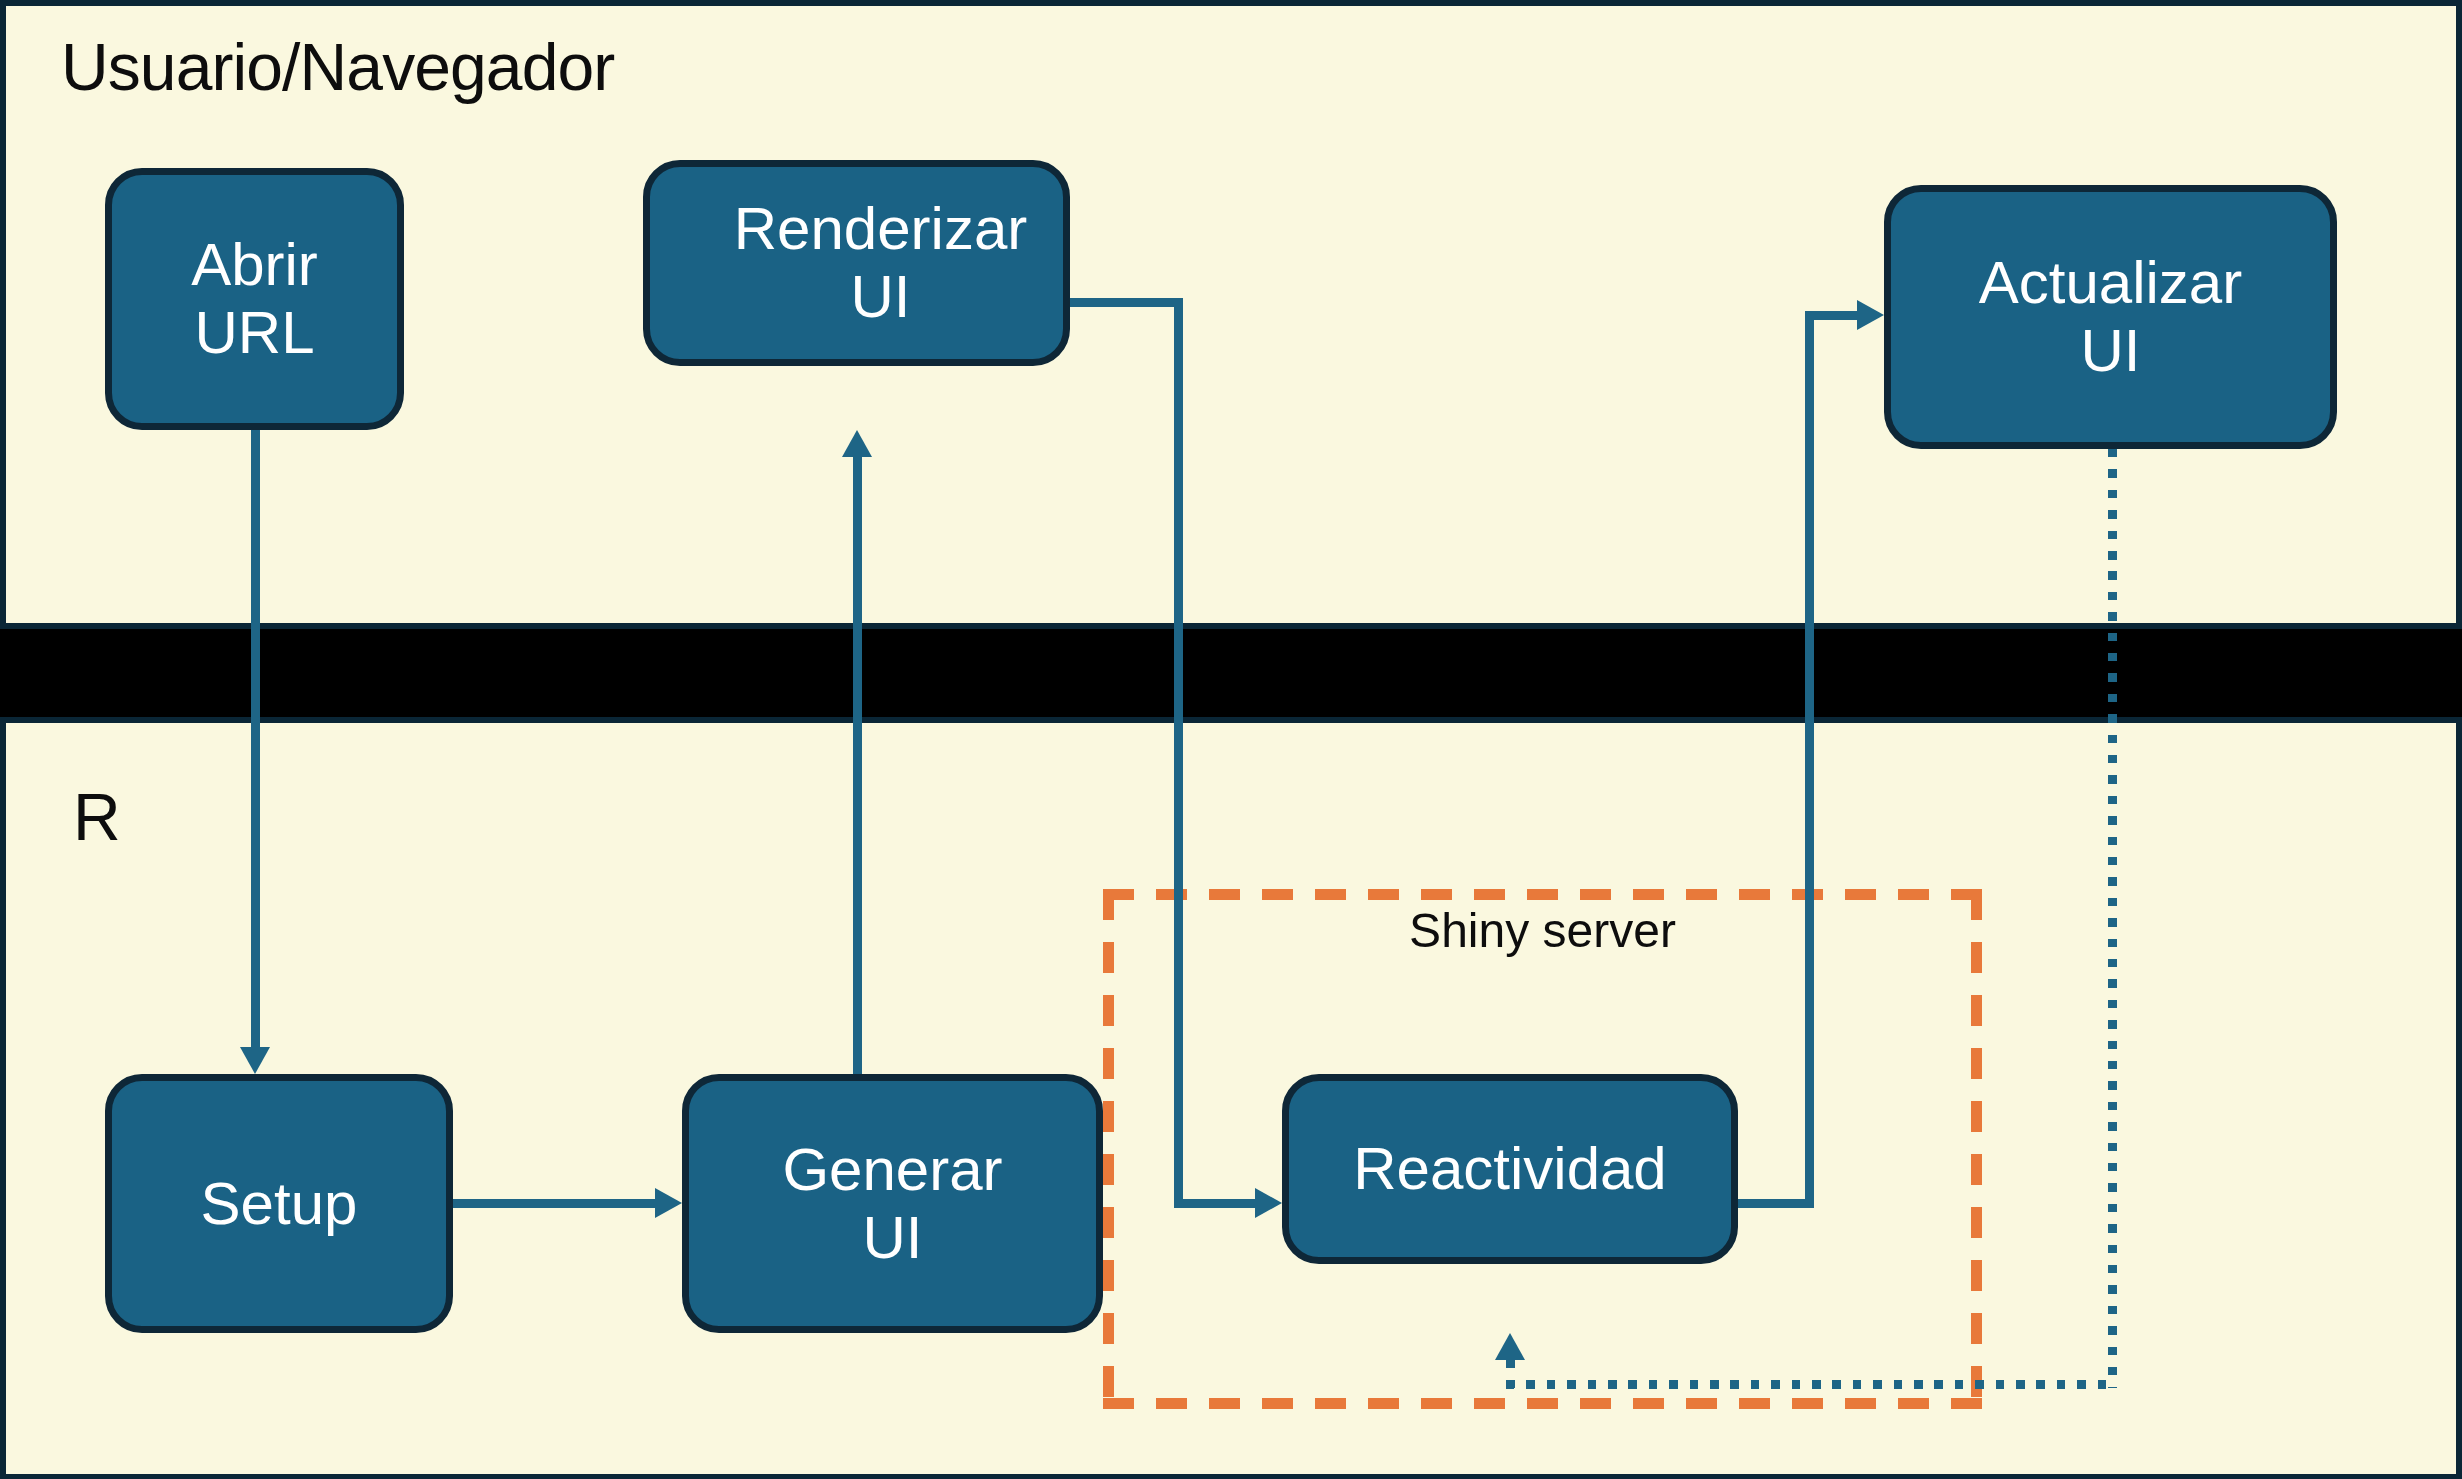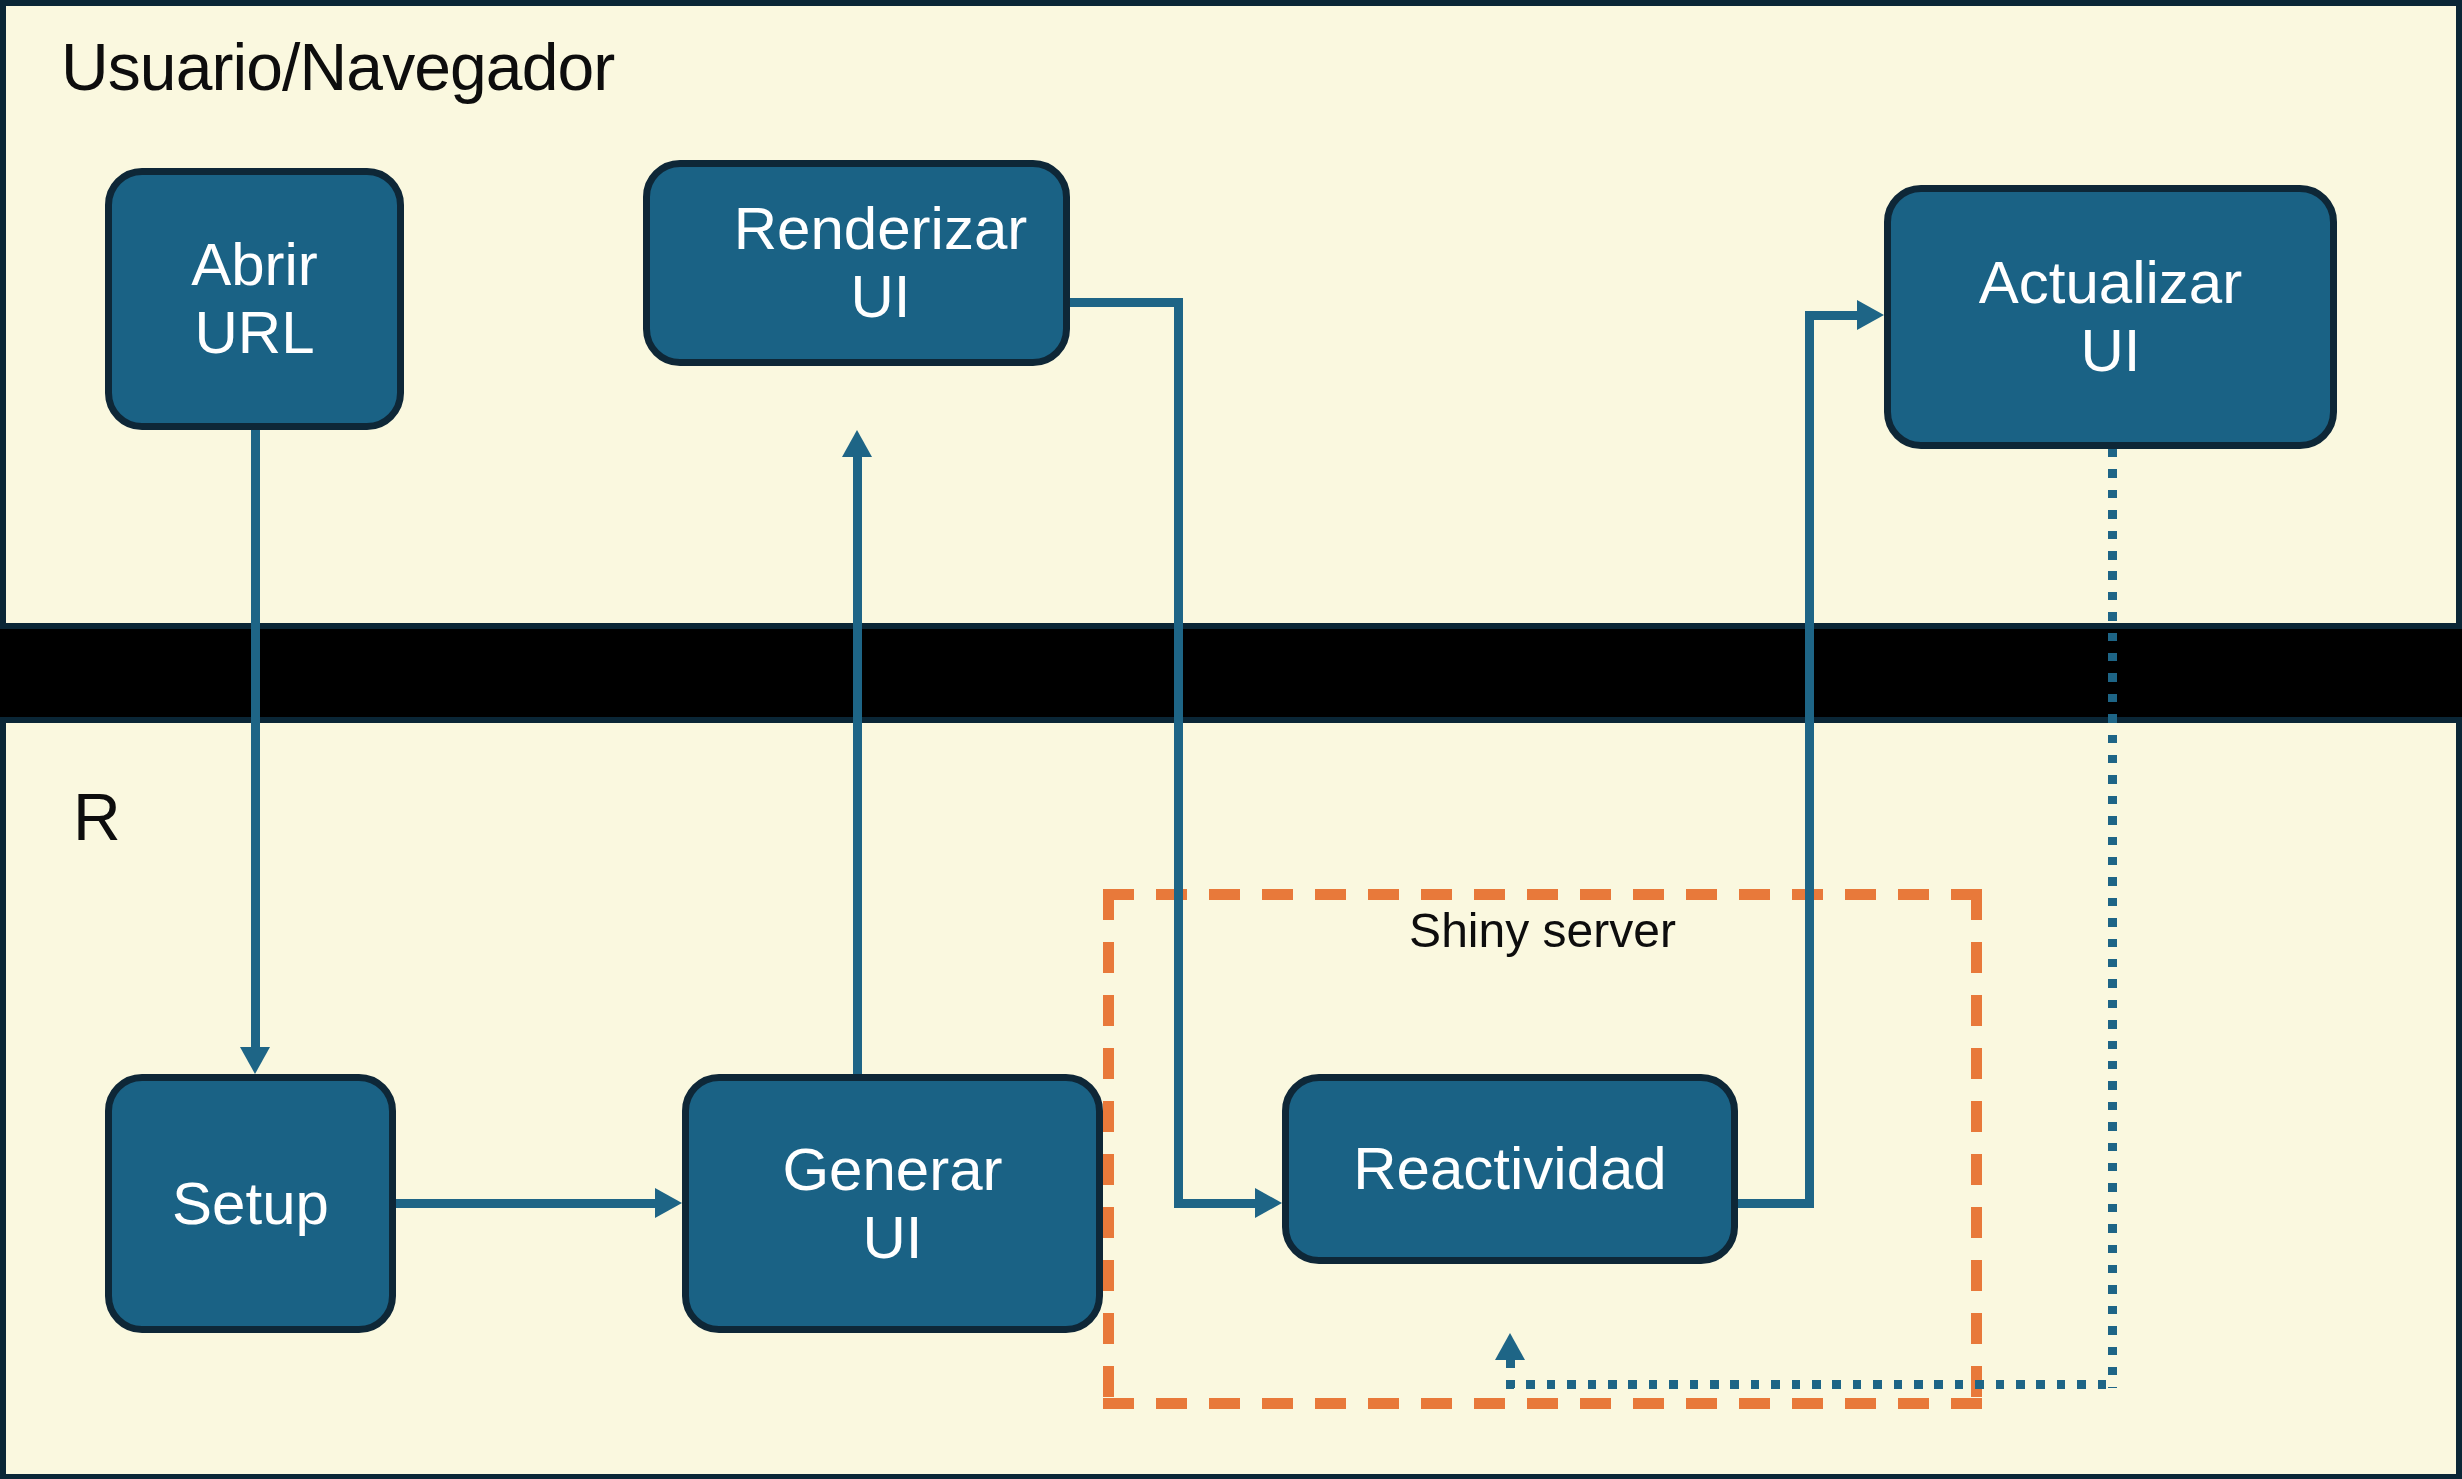--- a/index.html
+++ b/index.html
@@ -53,7 +53,7 @@
   #node-abrir{left:105px;top:168px;width:299px;height:262px;}
   #node-renderizar{left:643px;top:160px;width:427px;height:206px;padding-left:48px;}
   #node-actualizar{left:1884px;top:185px;width:453px;height:264px;}
-  #node-setup{left:105px;top:1074px;width:291px;height:259px;}
+  #node-setup{left:105px;top:1074px;width:348px;height:259px;}
   #node-generar{left:682px;top:1074px;width:421px;height:259px;}
   #node-reactividad{left:1282px;top:1074px;width:456px;height:190px;}
 </style>

